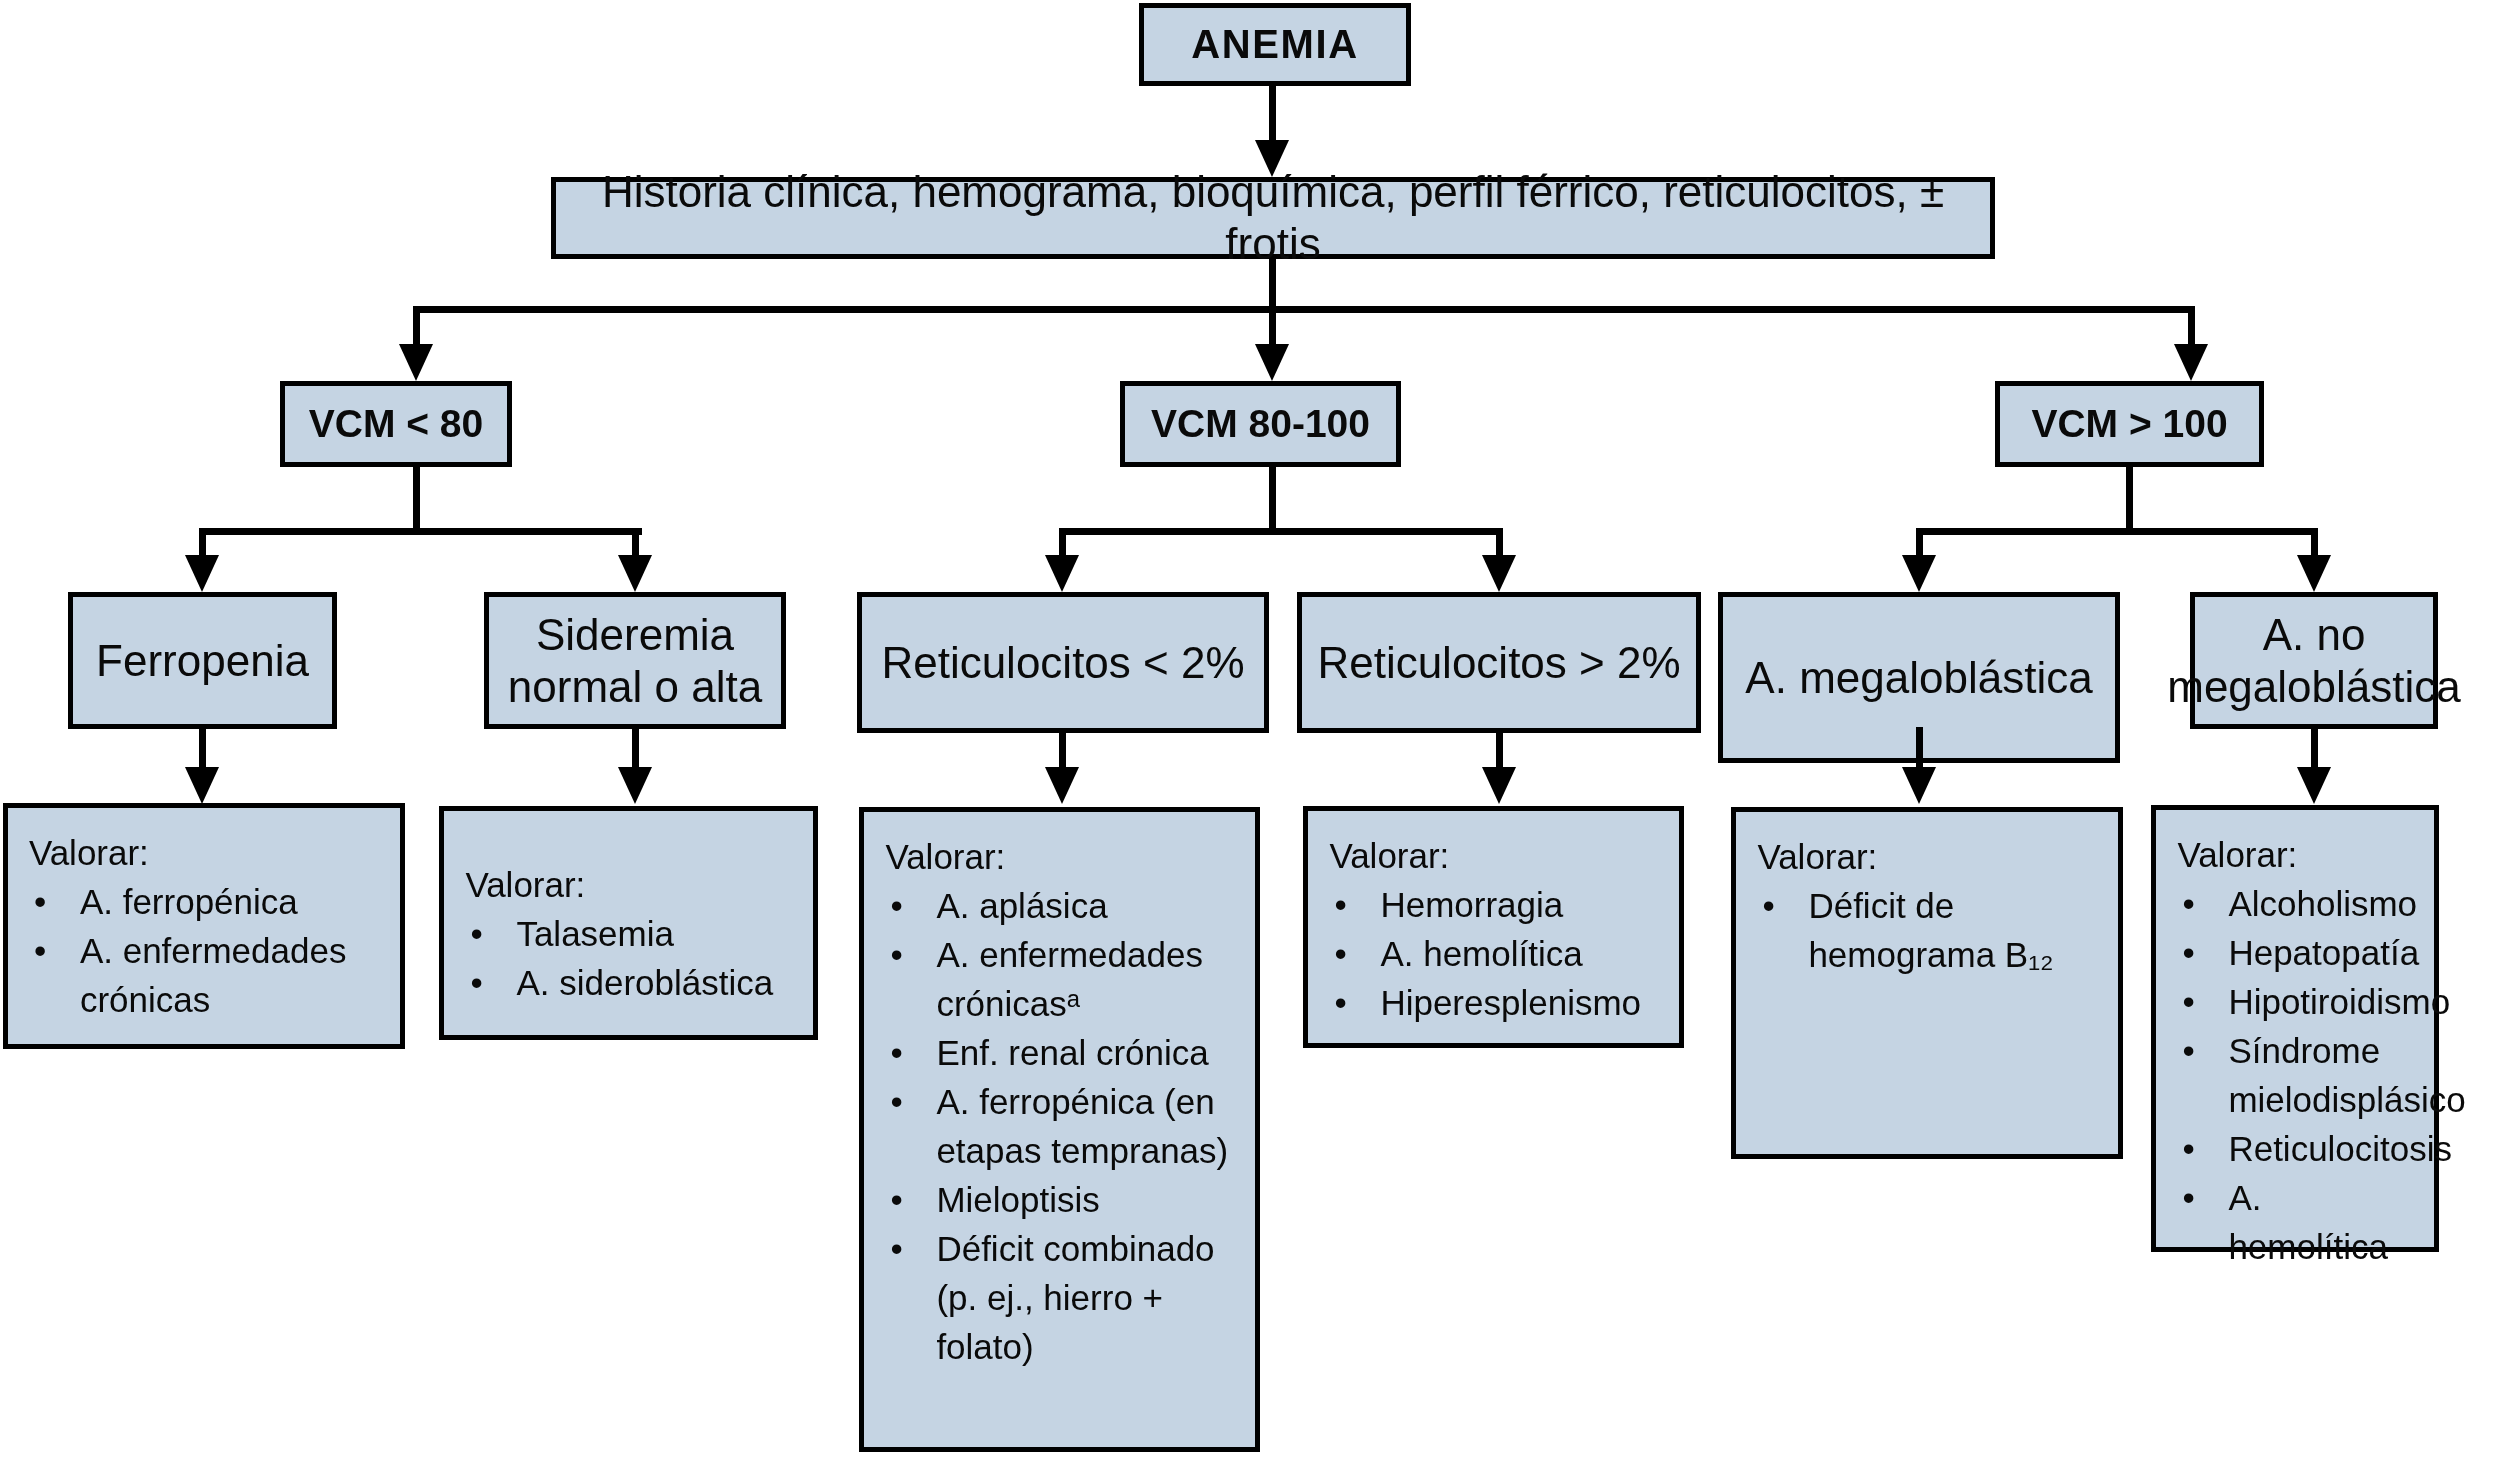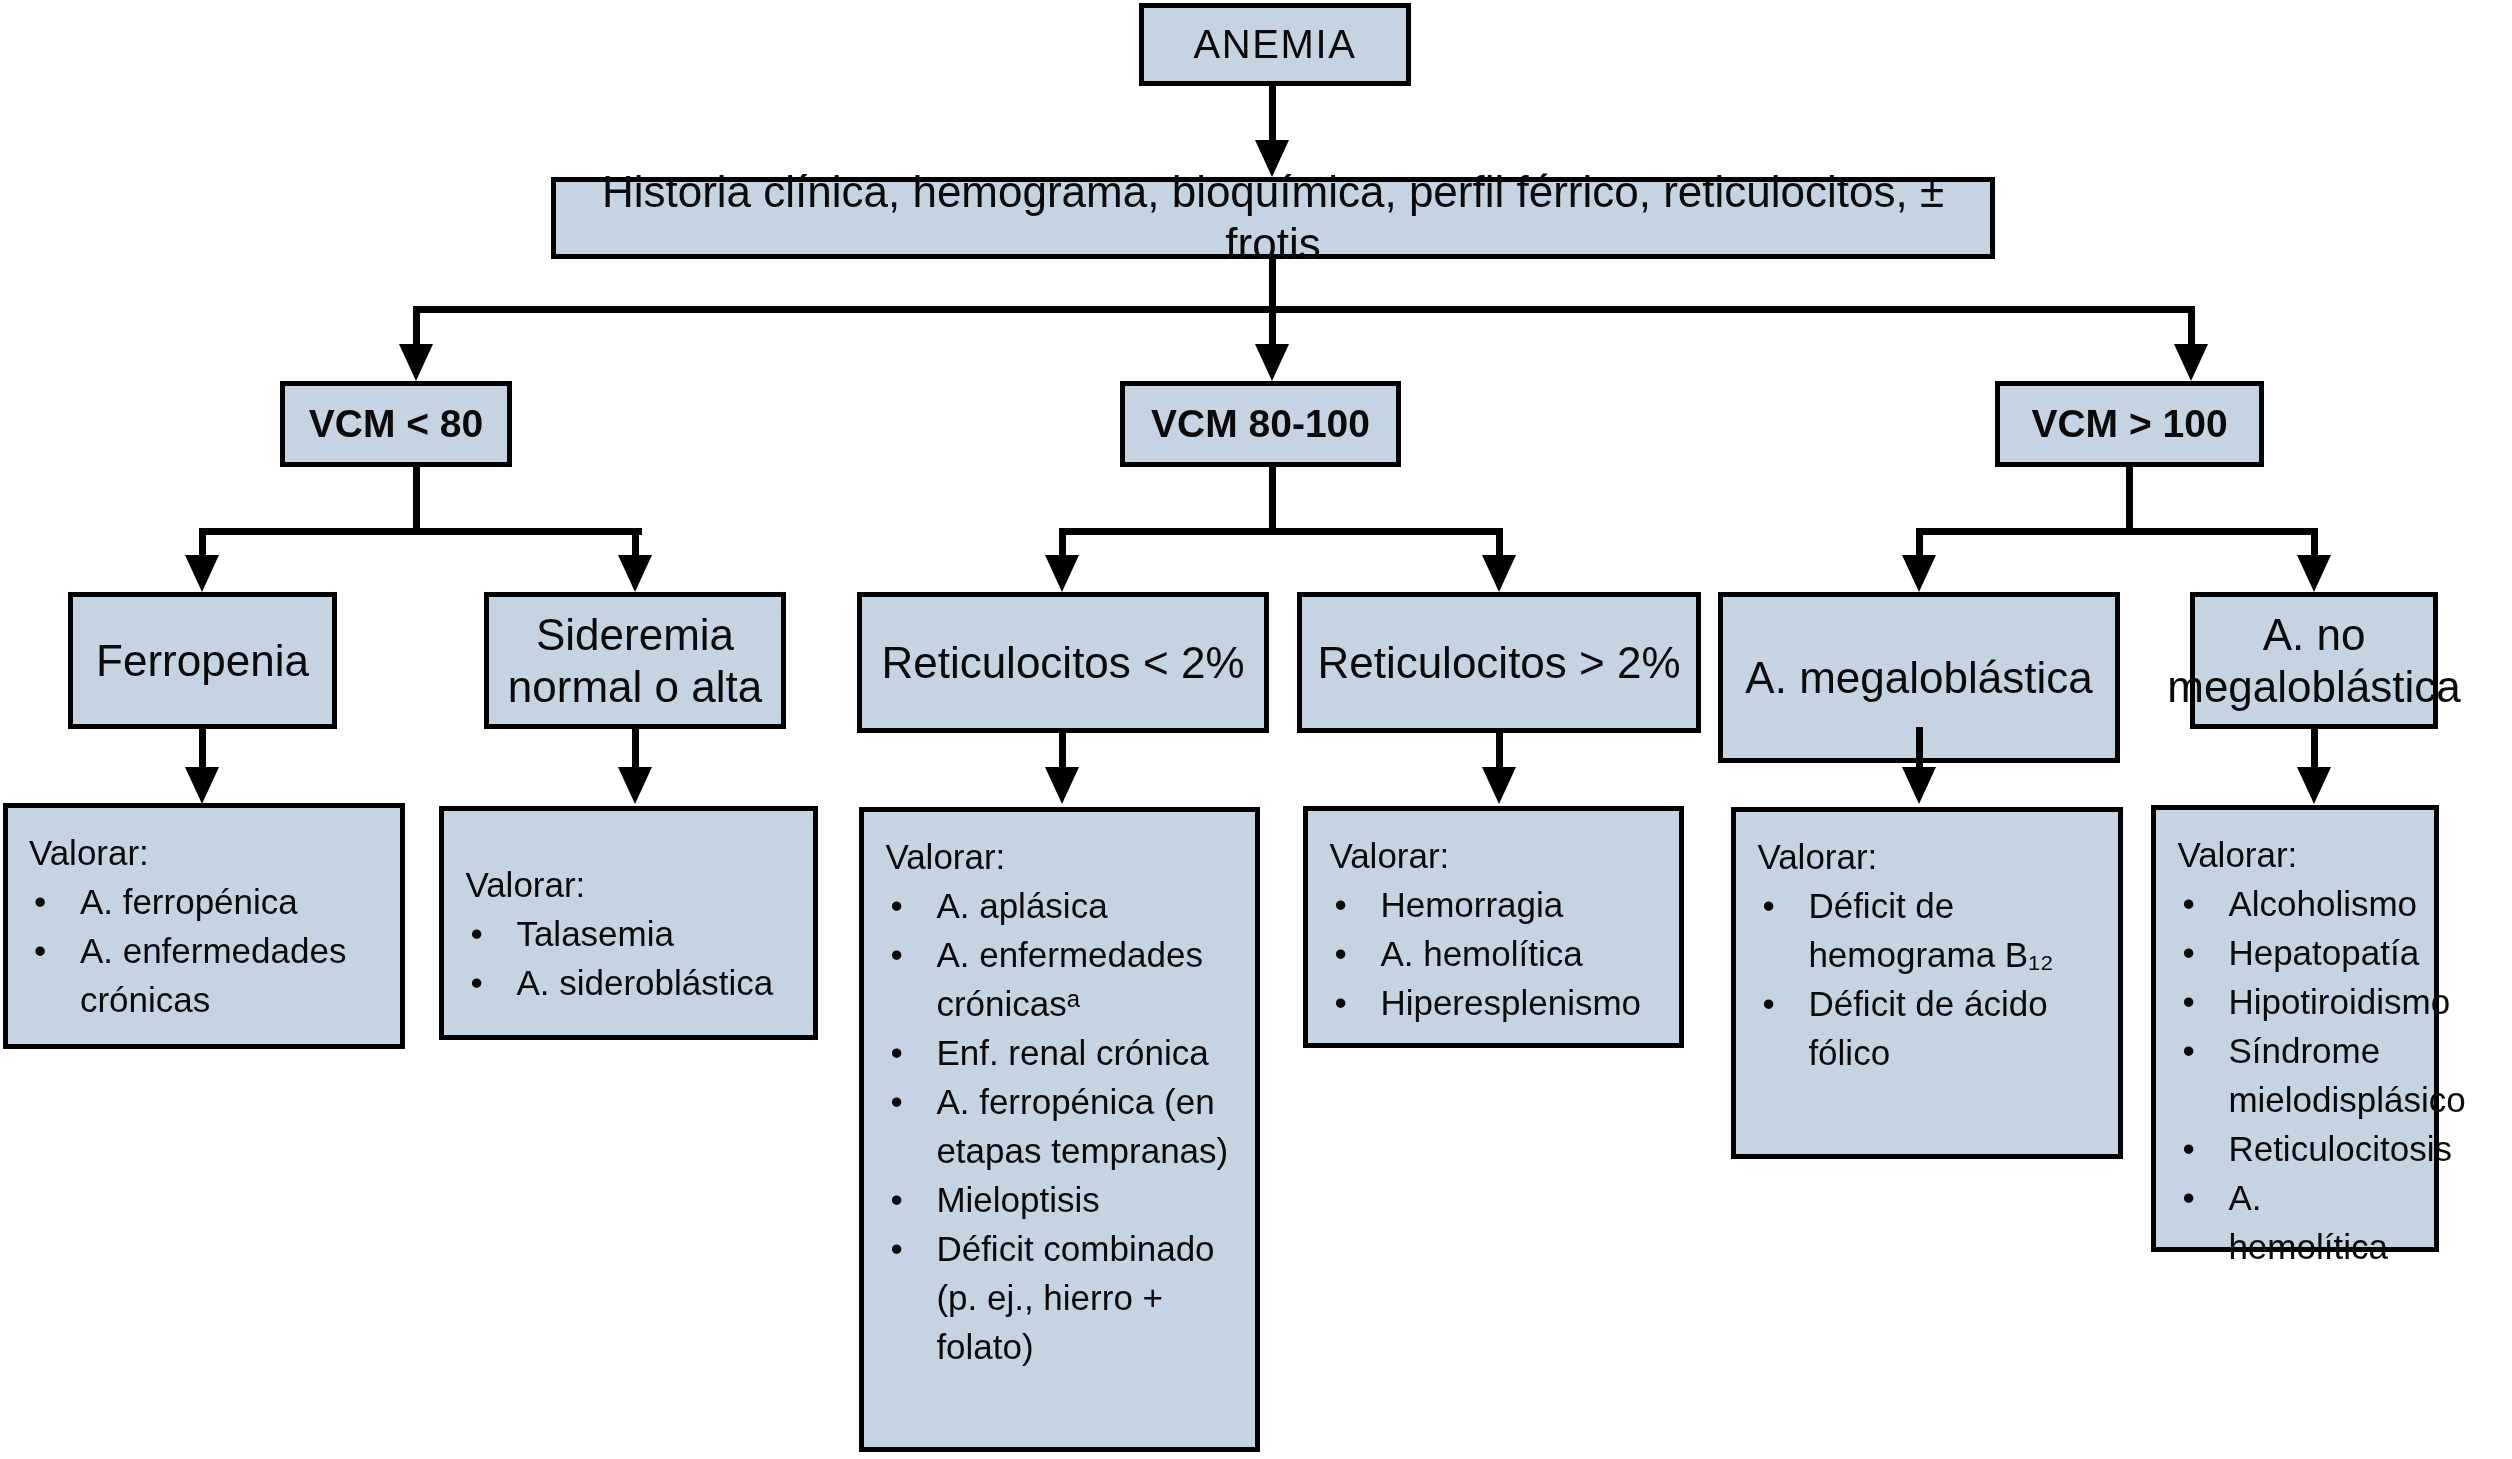--- a/index.html
+++ b/index.html
@@ -28,7 +28,7 @@
     padding: 0 11.5px;
   }
   .node.bold { font-weight: bold; font-size: 39px; }
-  .title-node { font-weight: normal; font-size: 40px; letter-spacing: 1.6px; }
+  .title-node { font-weight: bold; font-size: 40px; letter-spacing: 1.6px; }
   .leaf {
     padding: 20px 15px 15px 21.4px;
     font-size: 35px;

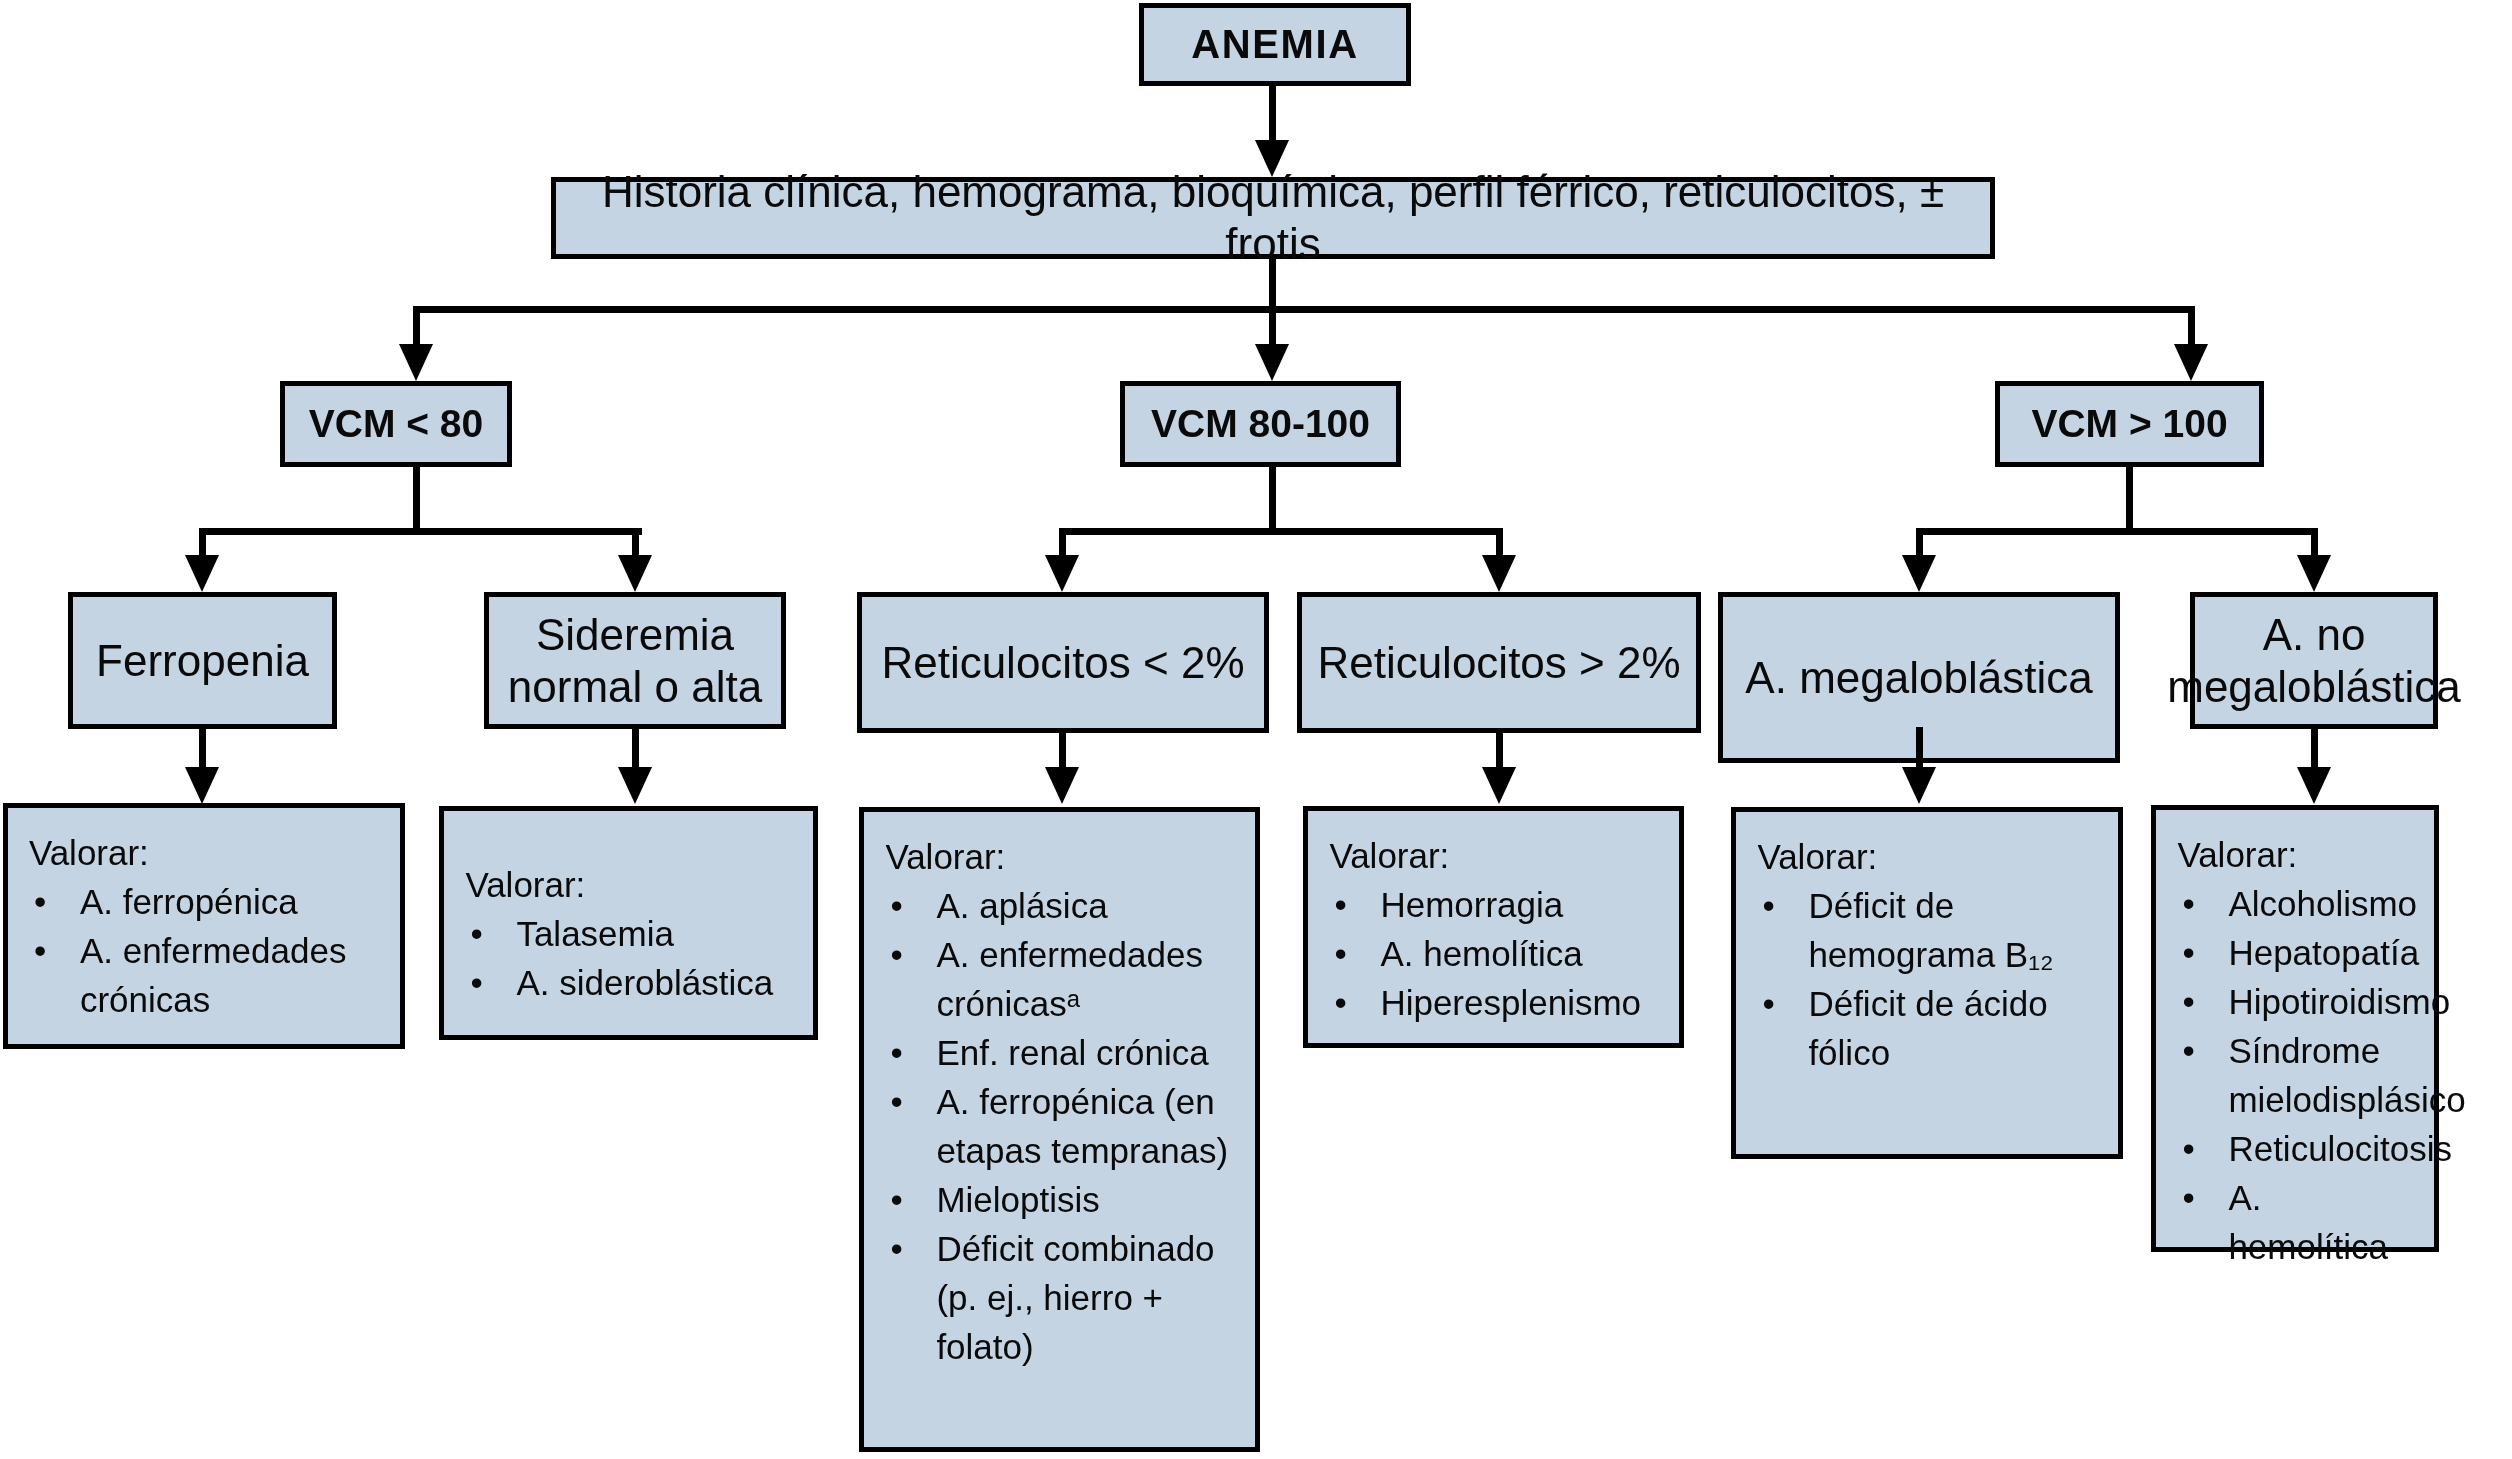--- a/index.html
+++ b/index.html
@@ -179,7 +179,6 @@
     <p class="heading">Valorar:</p>
     <ul>
       <li>Déficit de hemograma B₁₂</li>
-      <li>Déficit de ácido fólico</li>
     </ul>
   </div>
 

